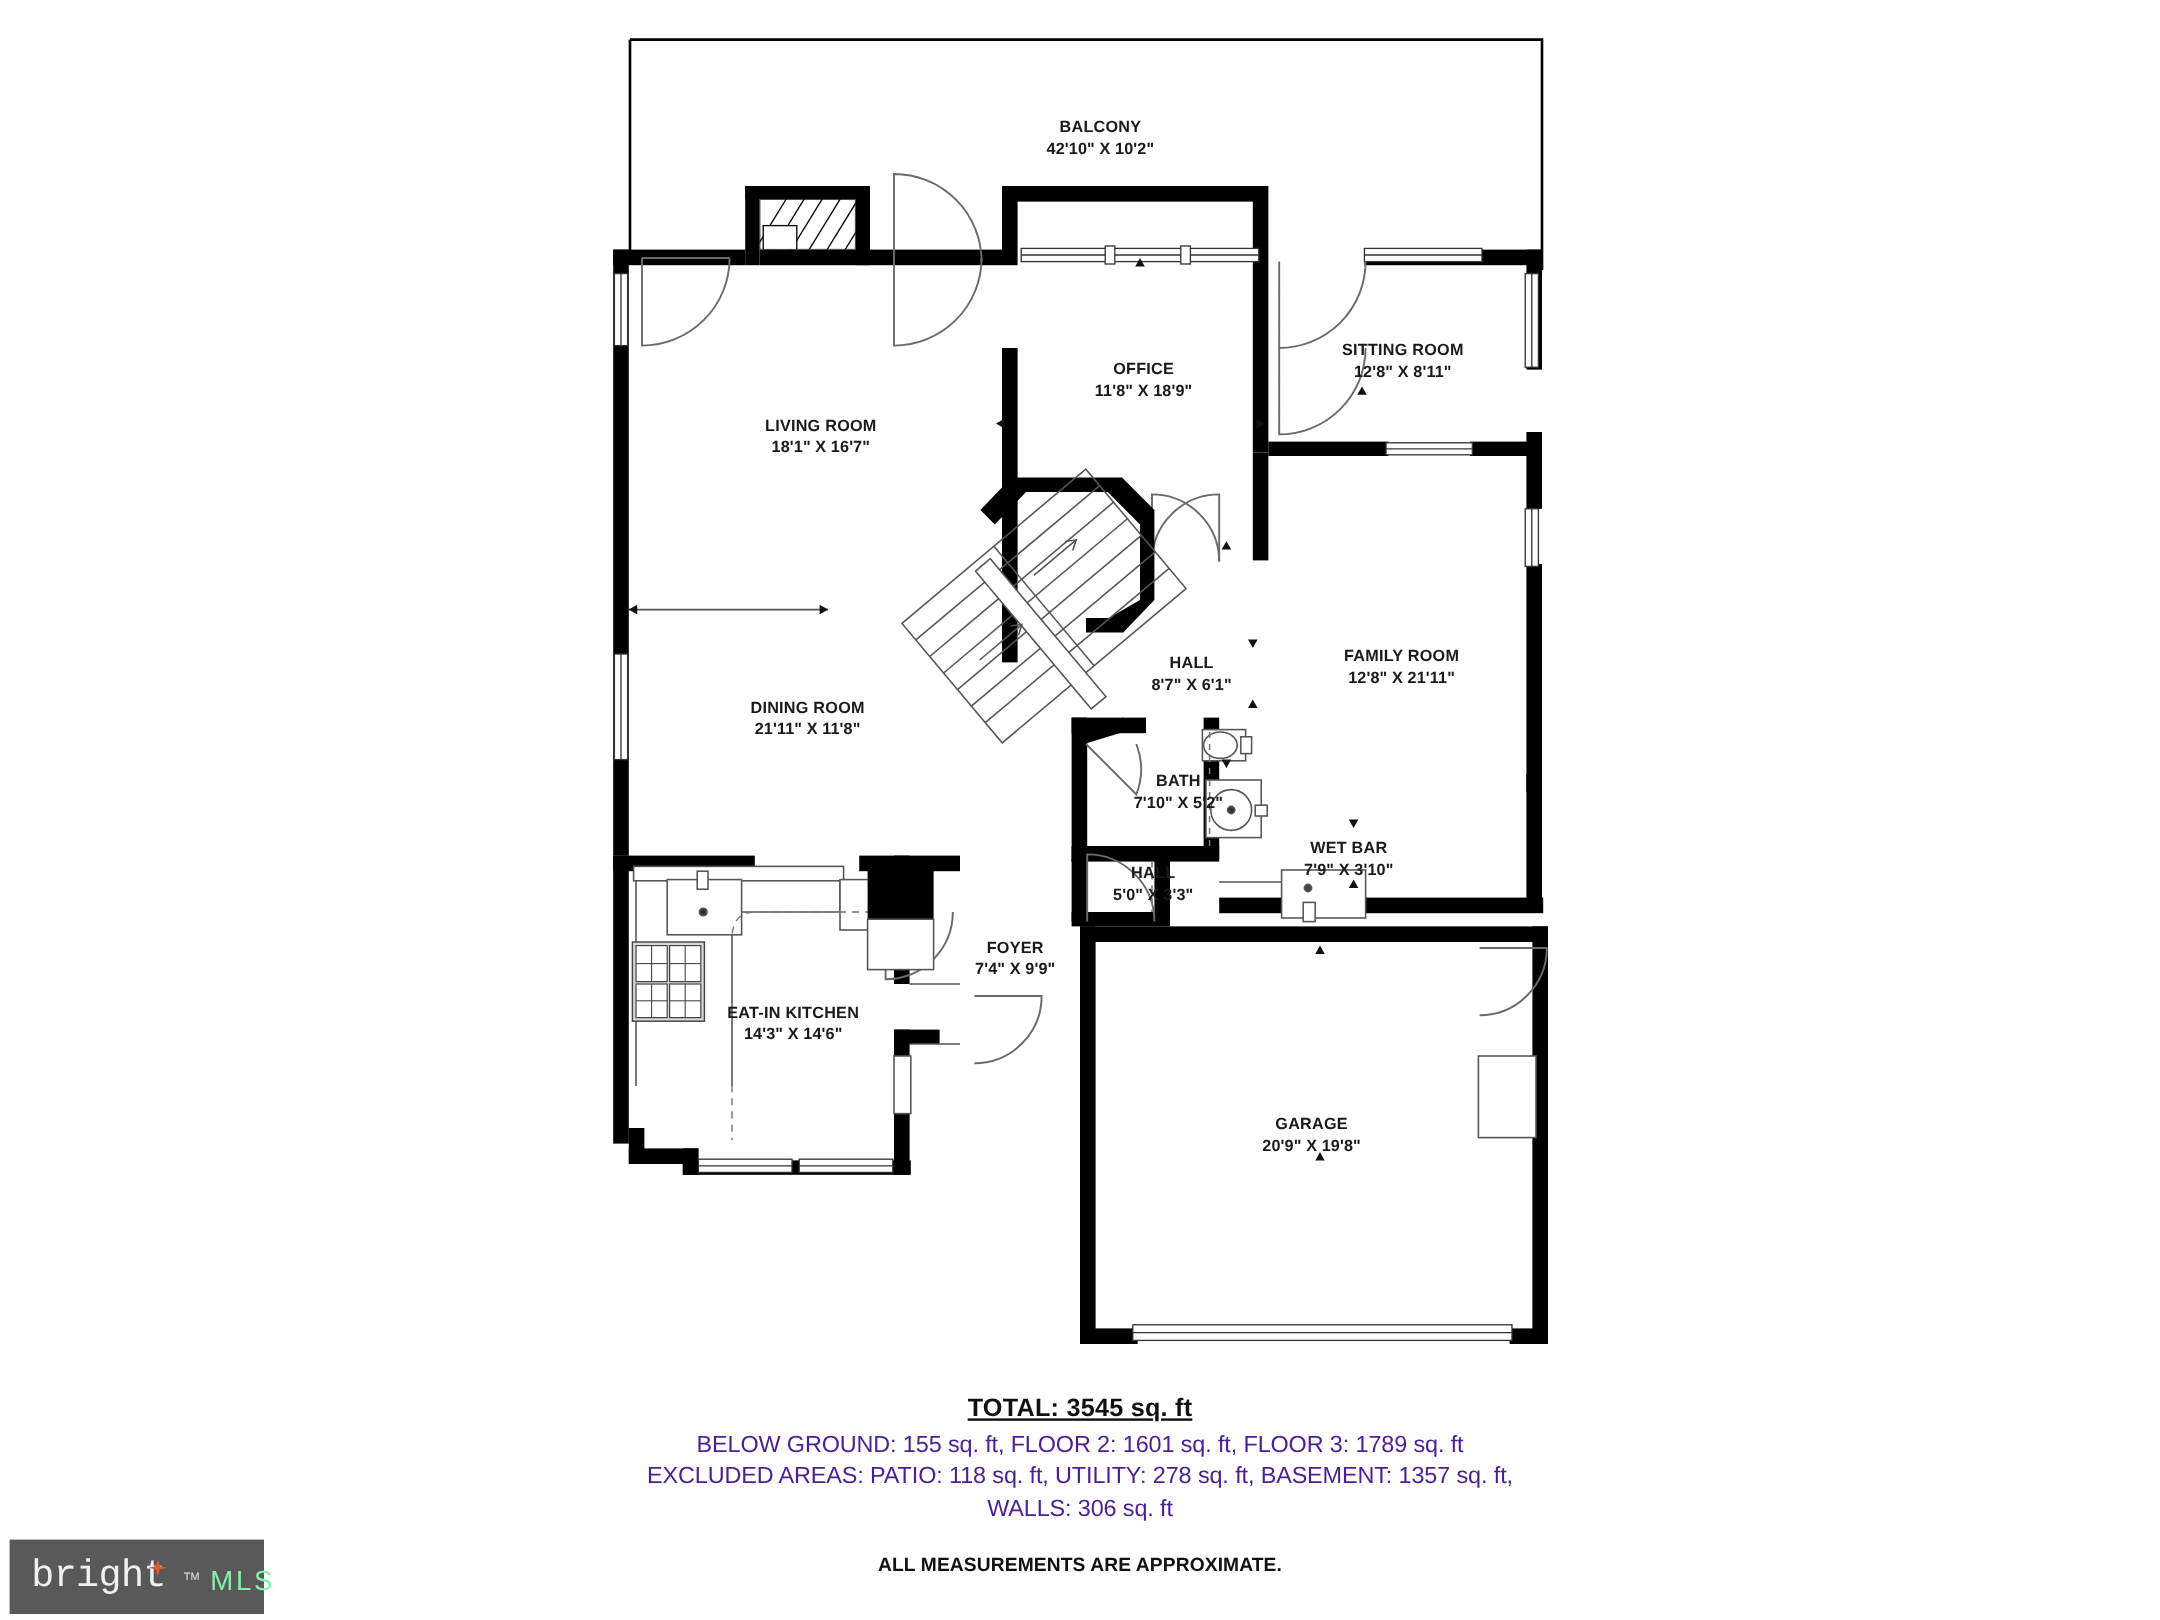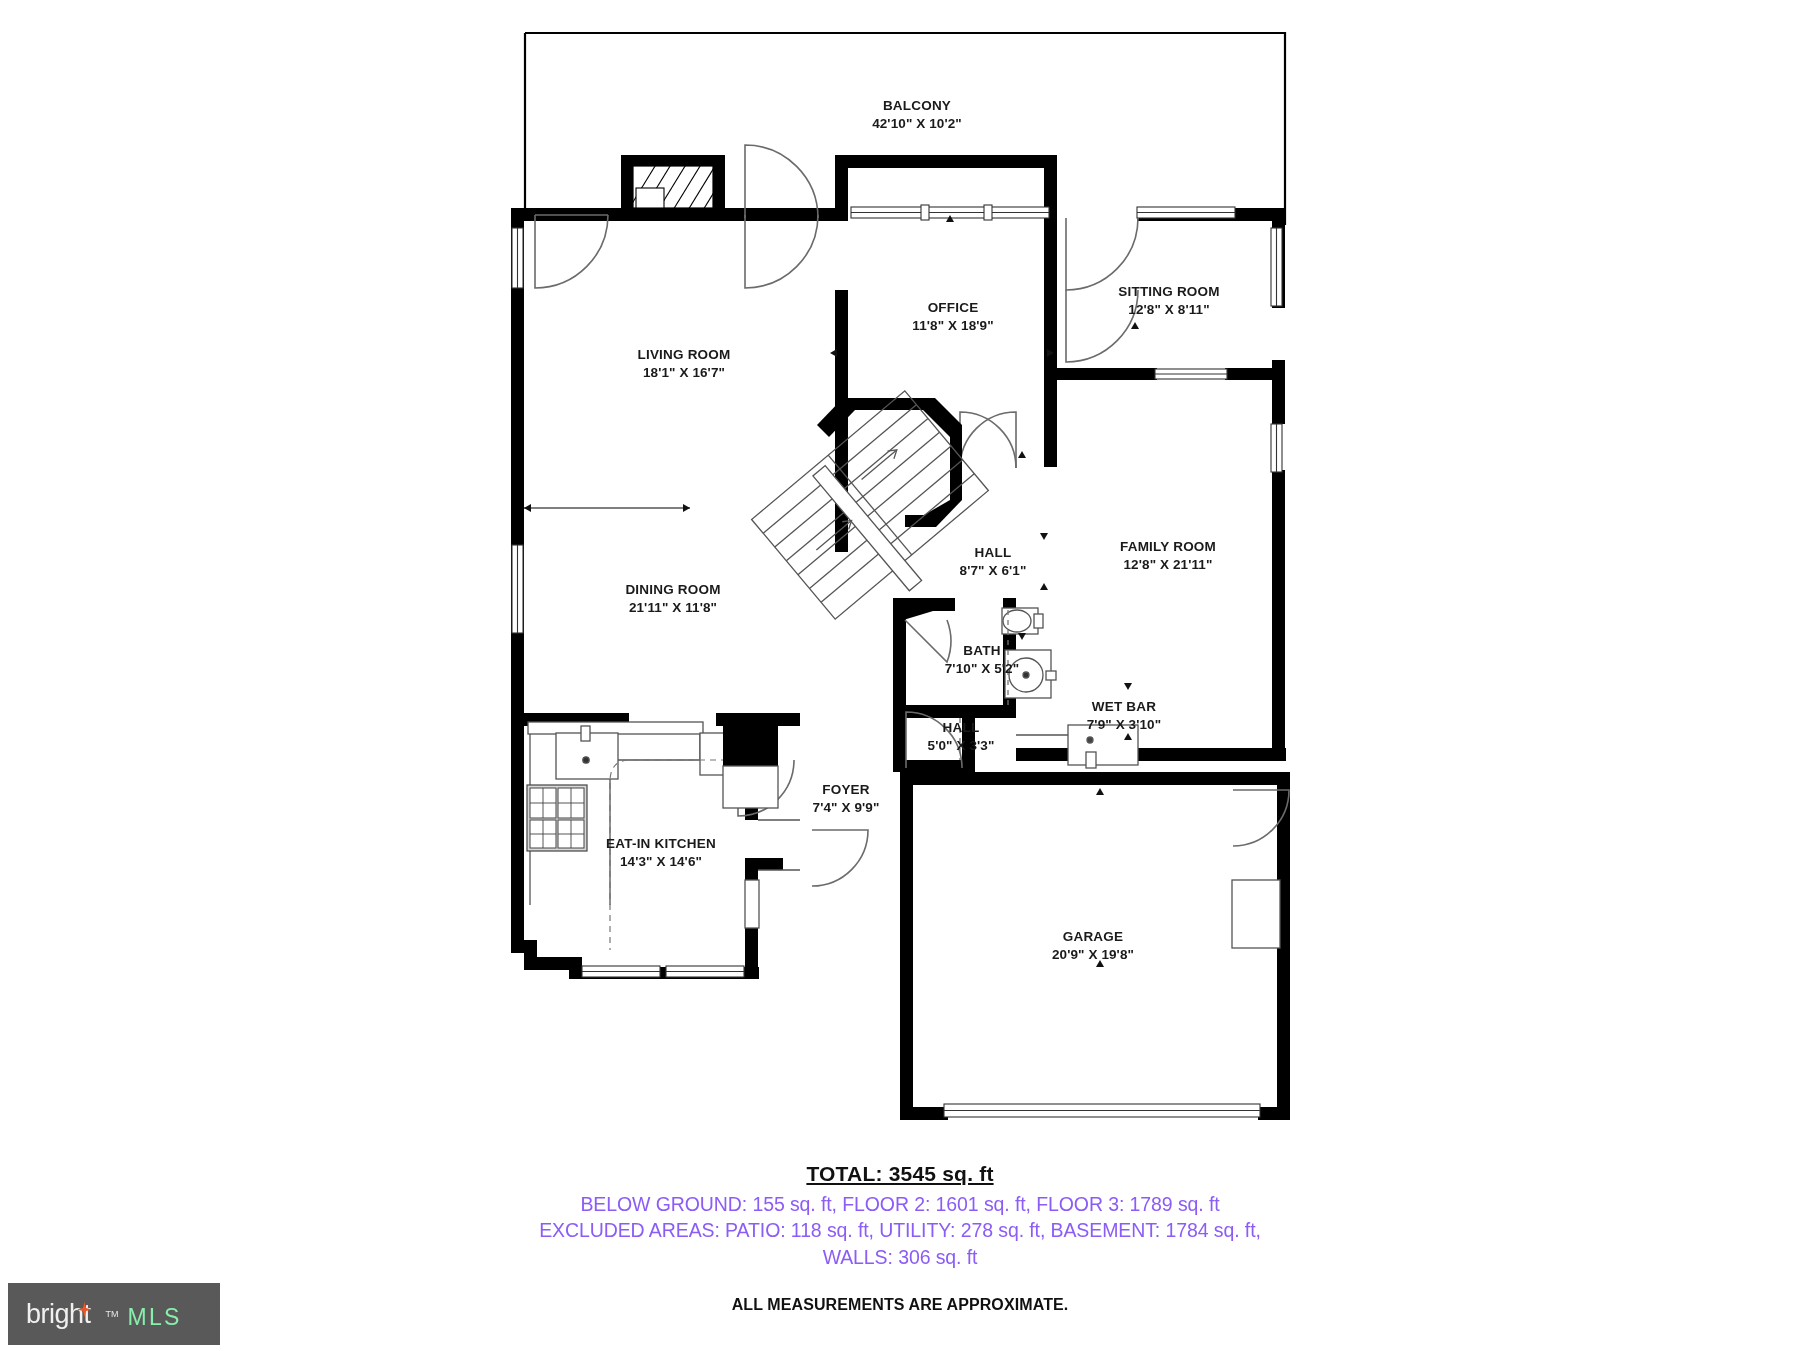--- a/index.html
+++ b/index.html
@@ -57,7 +57,7 @@
     letter-spacing: -0.1px;
     line-height: 1.34;
     margin: 0;
-    color: #8b5cf6;
+    color: #4c1d95;
   }
   #summary .approx {
     font-size: 16px;

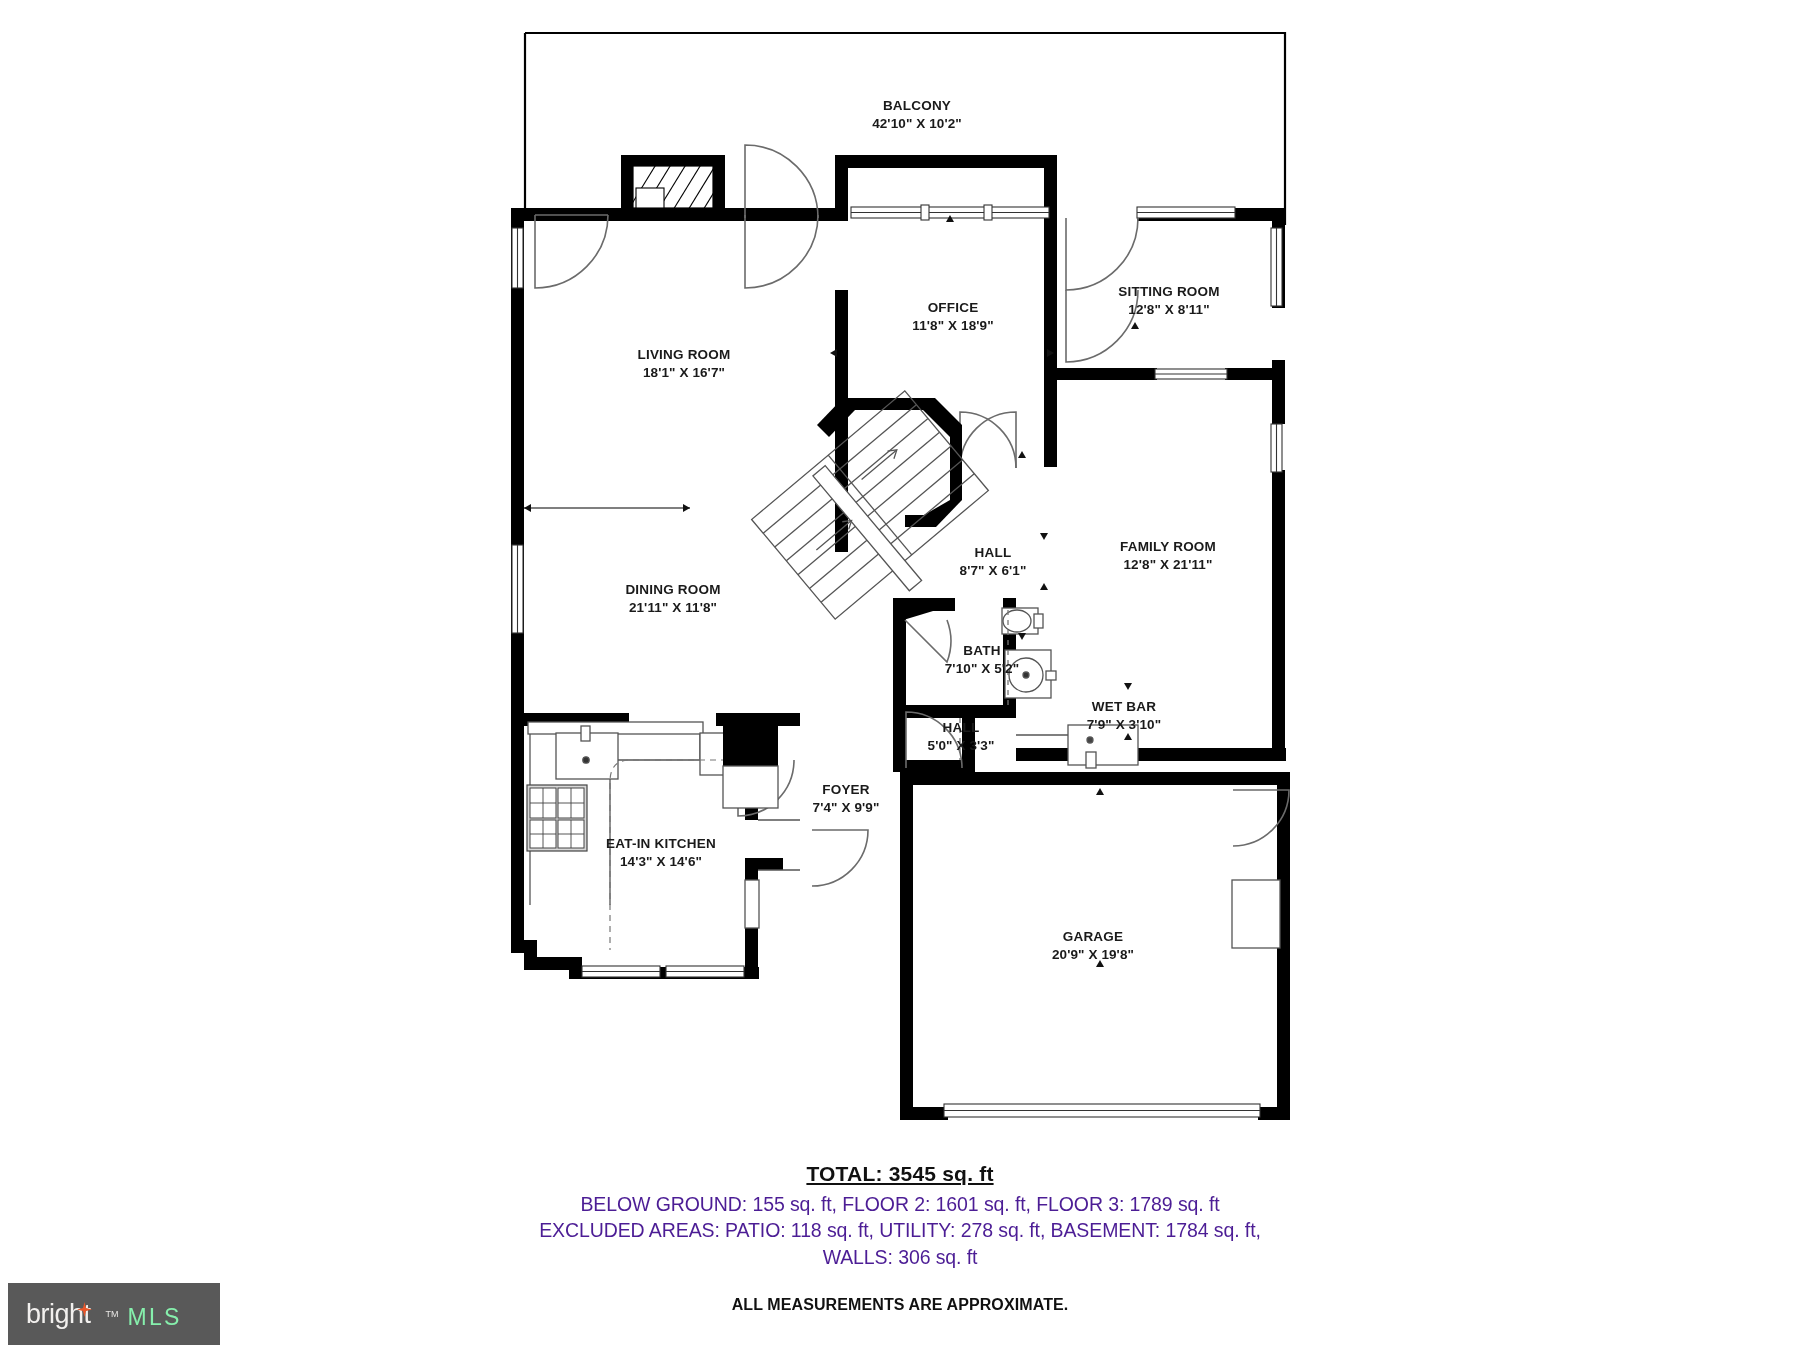--- a/index.html
+++ b/index.html
@@ -460,7 +460,7 @@
   <div id="summary">
     <p class="total">TOTAL: 3545 sq. ft</p>
     <p class="line">BELOW GROUND: 155 sq. ft, FLOOR 2: 1601 sq. ft, FLOOR 3: 1789 sq. ft</p>
-    <p class="line">EXCLUDED AREAS: PATIO: 118 sq. ft, UTILITY: 278 sq. ft, BASEMENT: 1784 sq. ft,</p>
+    <p class="line">EXCLUDED AREAS: PATIO: 118 sq. ft, UTILITY: 278 sq. ft, BASEMENT: 1357 sq. ft,</p>
     <p class="line">WALLS: 306 sq. ft</p>
     <p class="approx">ALL MEASUREMENTS ARE APPROXIMATE.</p>
   </div>

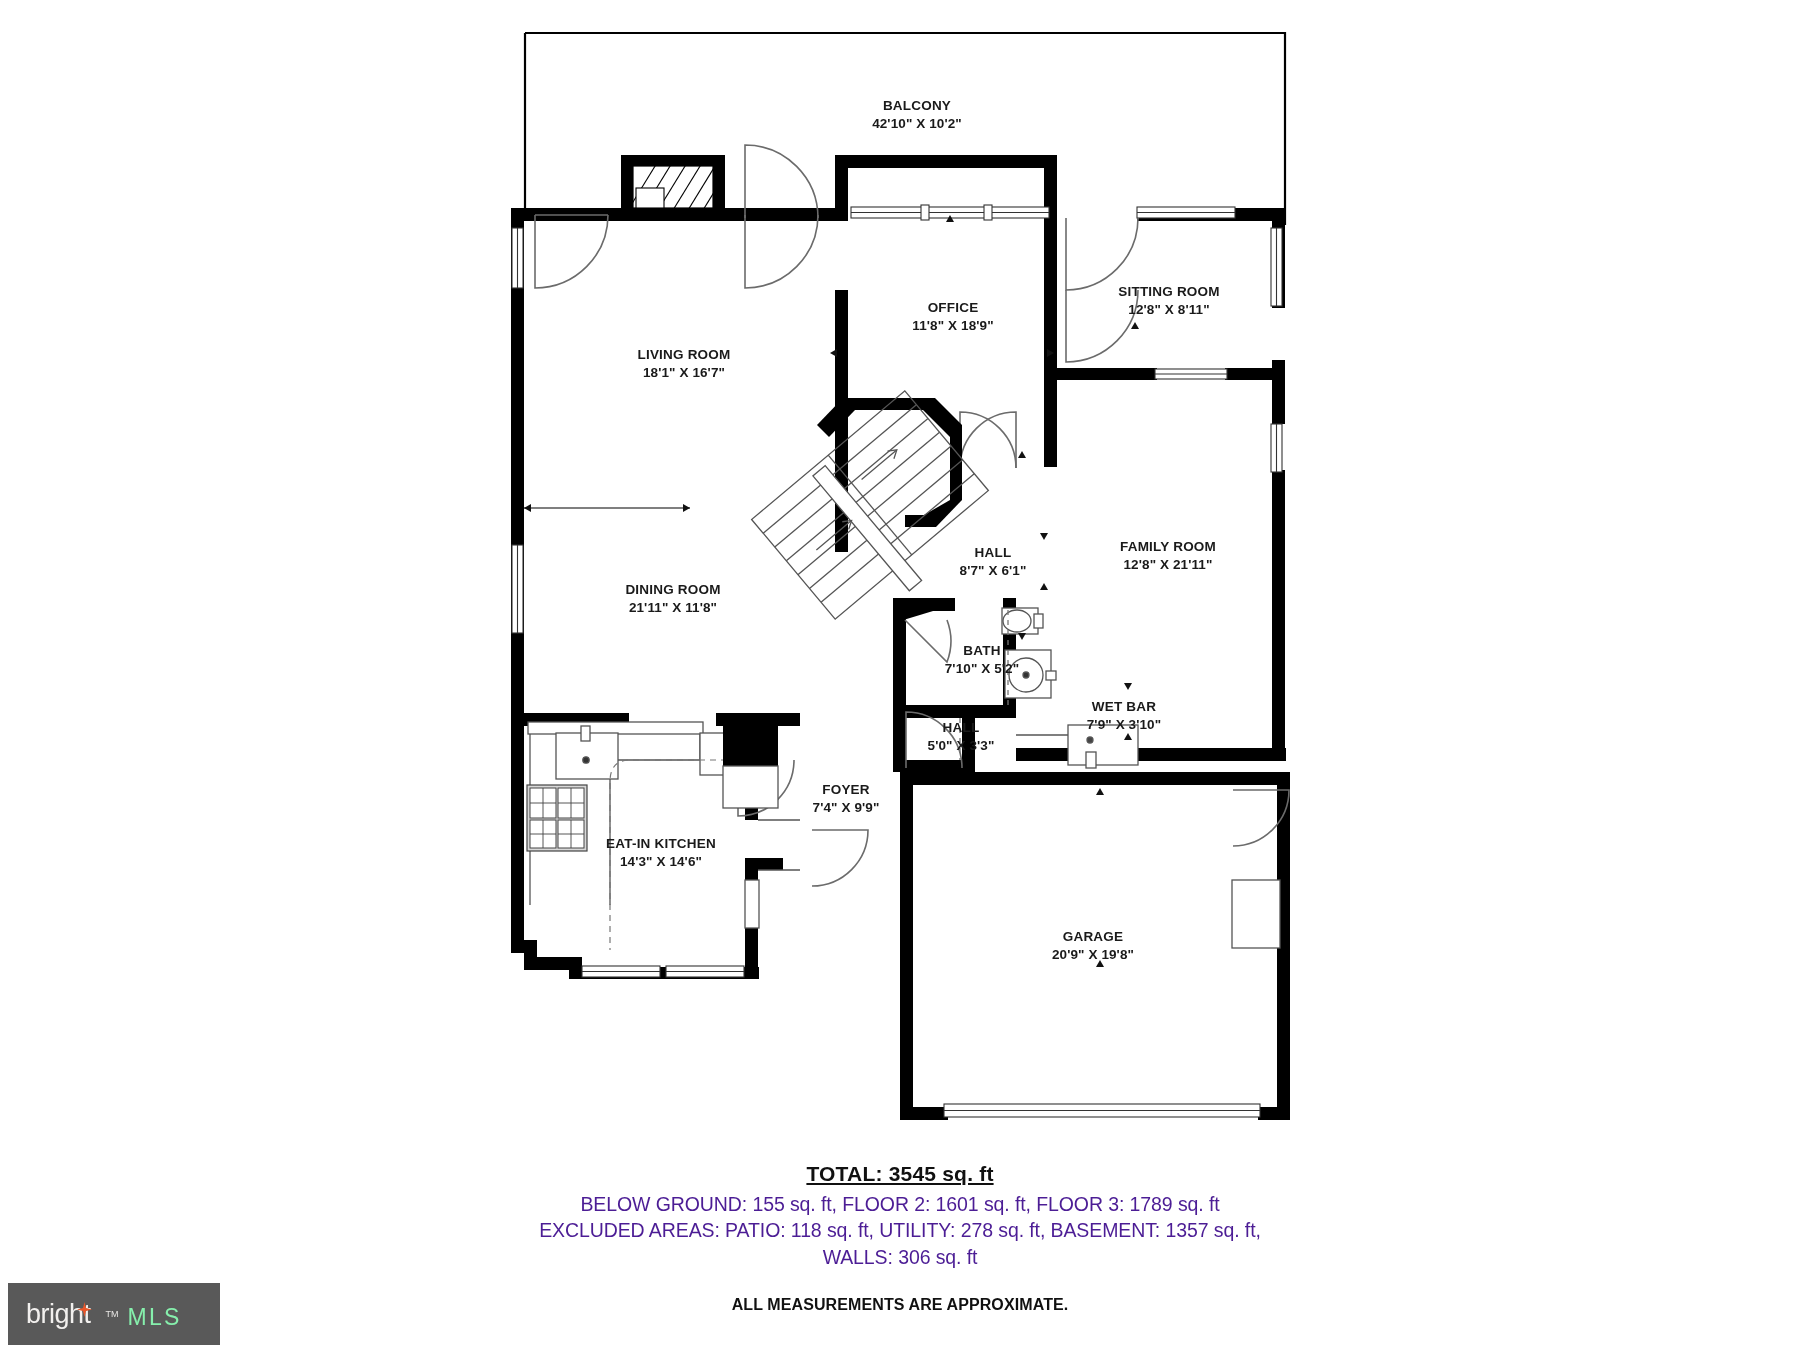--- a/index.html
+++ b/index.html
@@ -78,8 +78,8 @@
   }
   .logo-word {
     position: relative;
-    font-family: Liberation Sans, sans-serif;
-    font-size: 27px;
+    font-family: Liberation Mono, monospace;
+    font-size: 32px;
     color: #f2f0ee;
     line-height: 1;
     letter-spacing: -0.5px;

